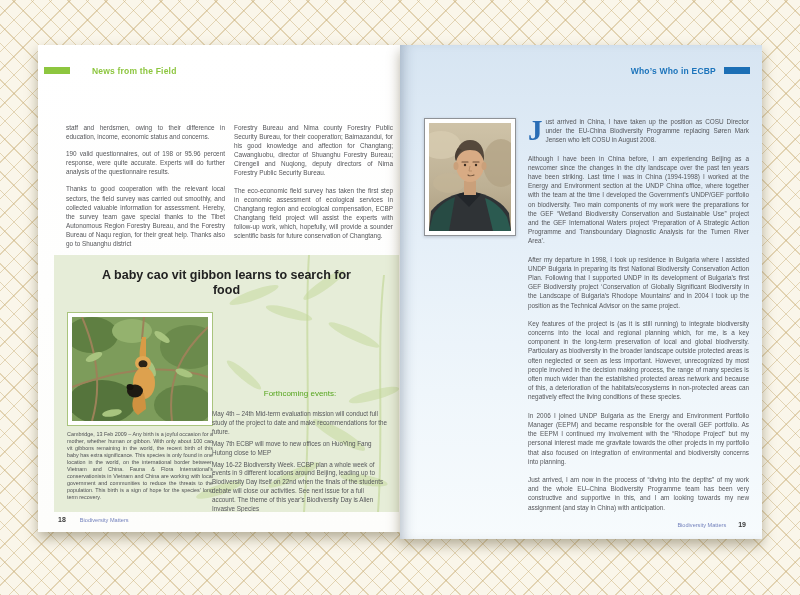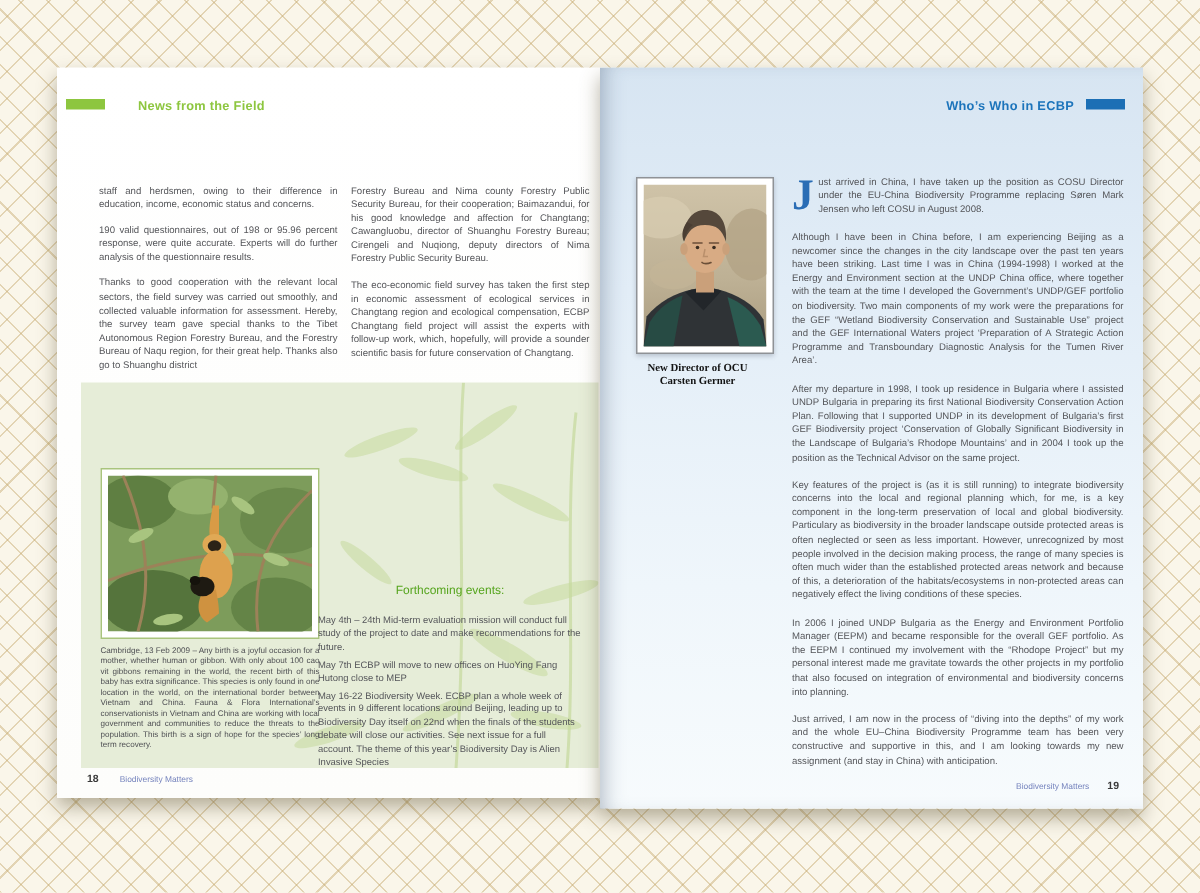--- a/index.html
+++ b/index.html
@@ -207,10 +207,6 @@
     </svg>
   </div>
 
-  <div class="portrait-caption">
-    <span>New Director of OCU</span><br>
-    <span>Carsten Germer</span>
-  </div>
 
   <div class="body-text">
     <p><span class="dropcap">J</span><span>ust arrived in China, I have taken up the position as COSU Director under the EU-China Biodiversity Programme replacing Søren Mark Jensen who left COSU in August 2008.</span></p>

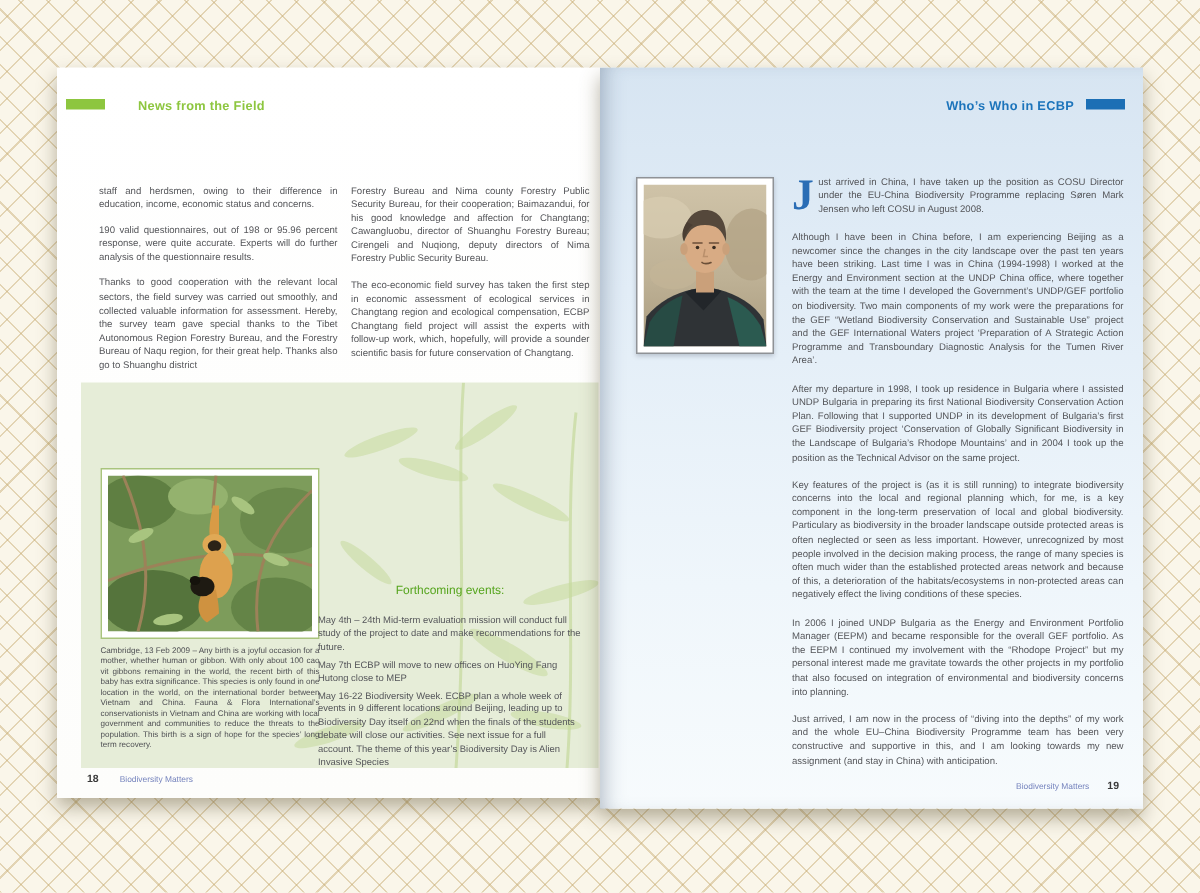--- a/index.html
+++ b/index.html
@@ -115,6 +115,7 @@
       </g>
     </svg>
 
+    <h2 class="feature-title">A baby cao vit gibbon learns to search for food</h2>
 
     <div class="photo-frame gibbon-frame">
       <svg width="136" height="104" viewBox="0 0 136 104">

